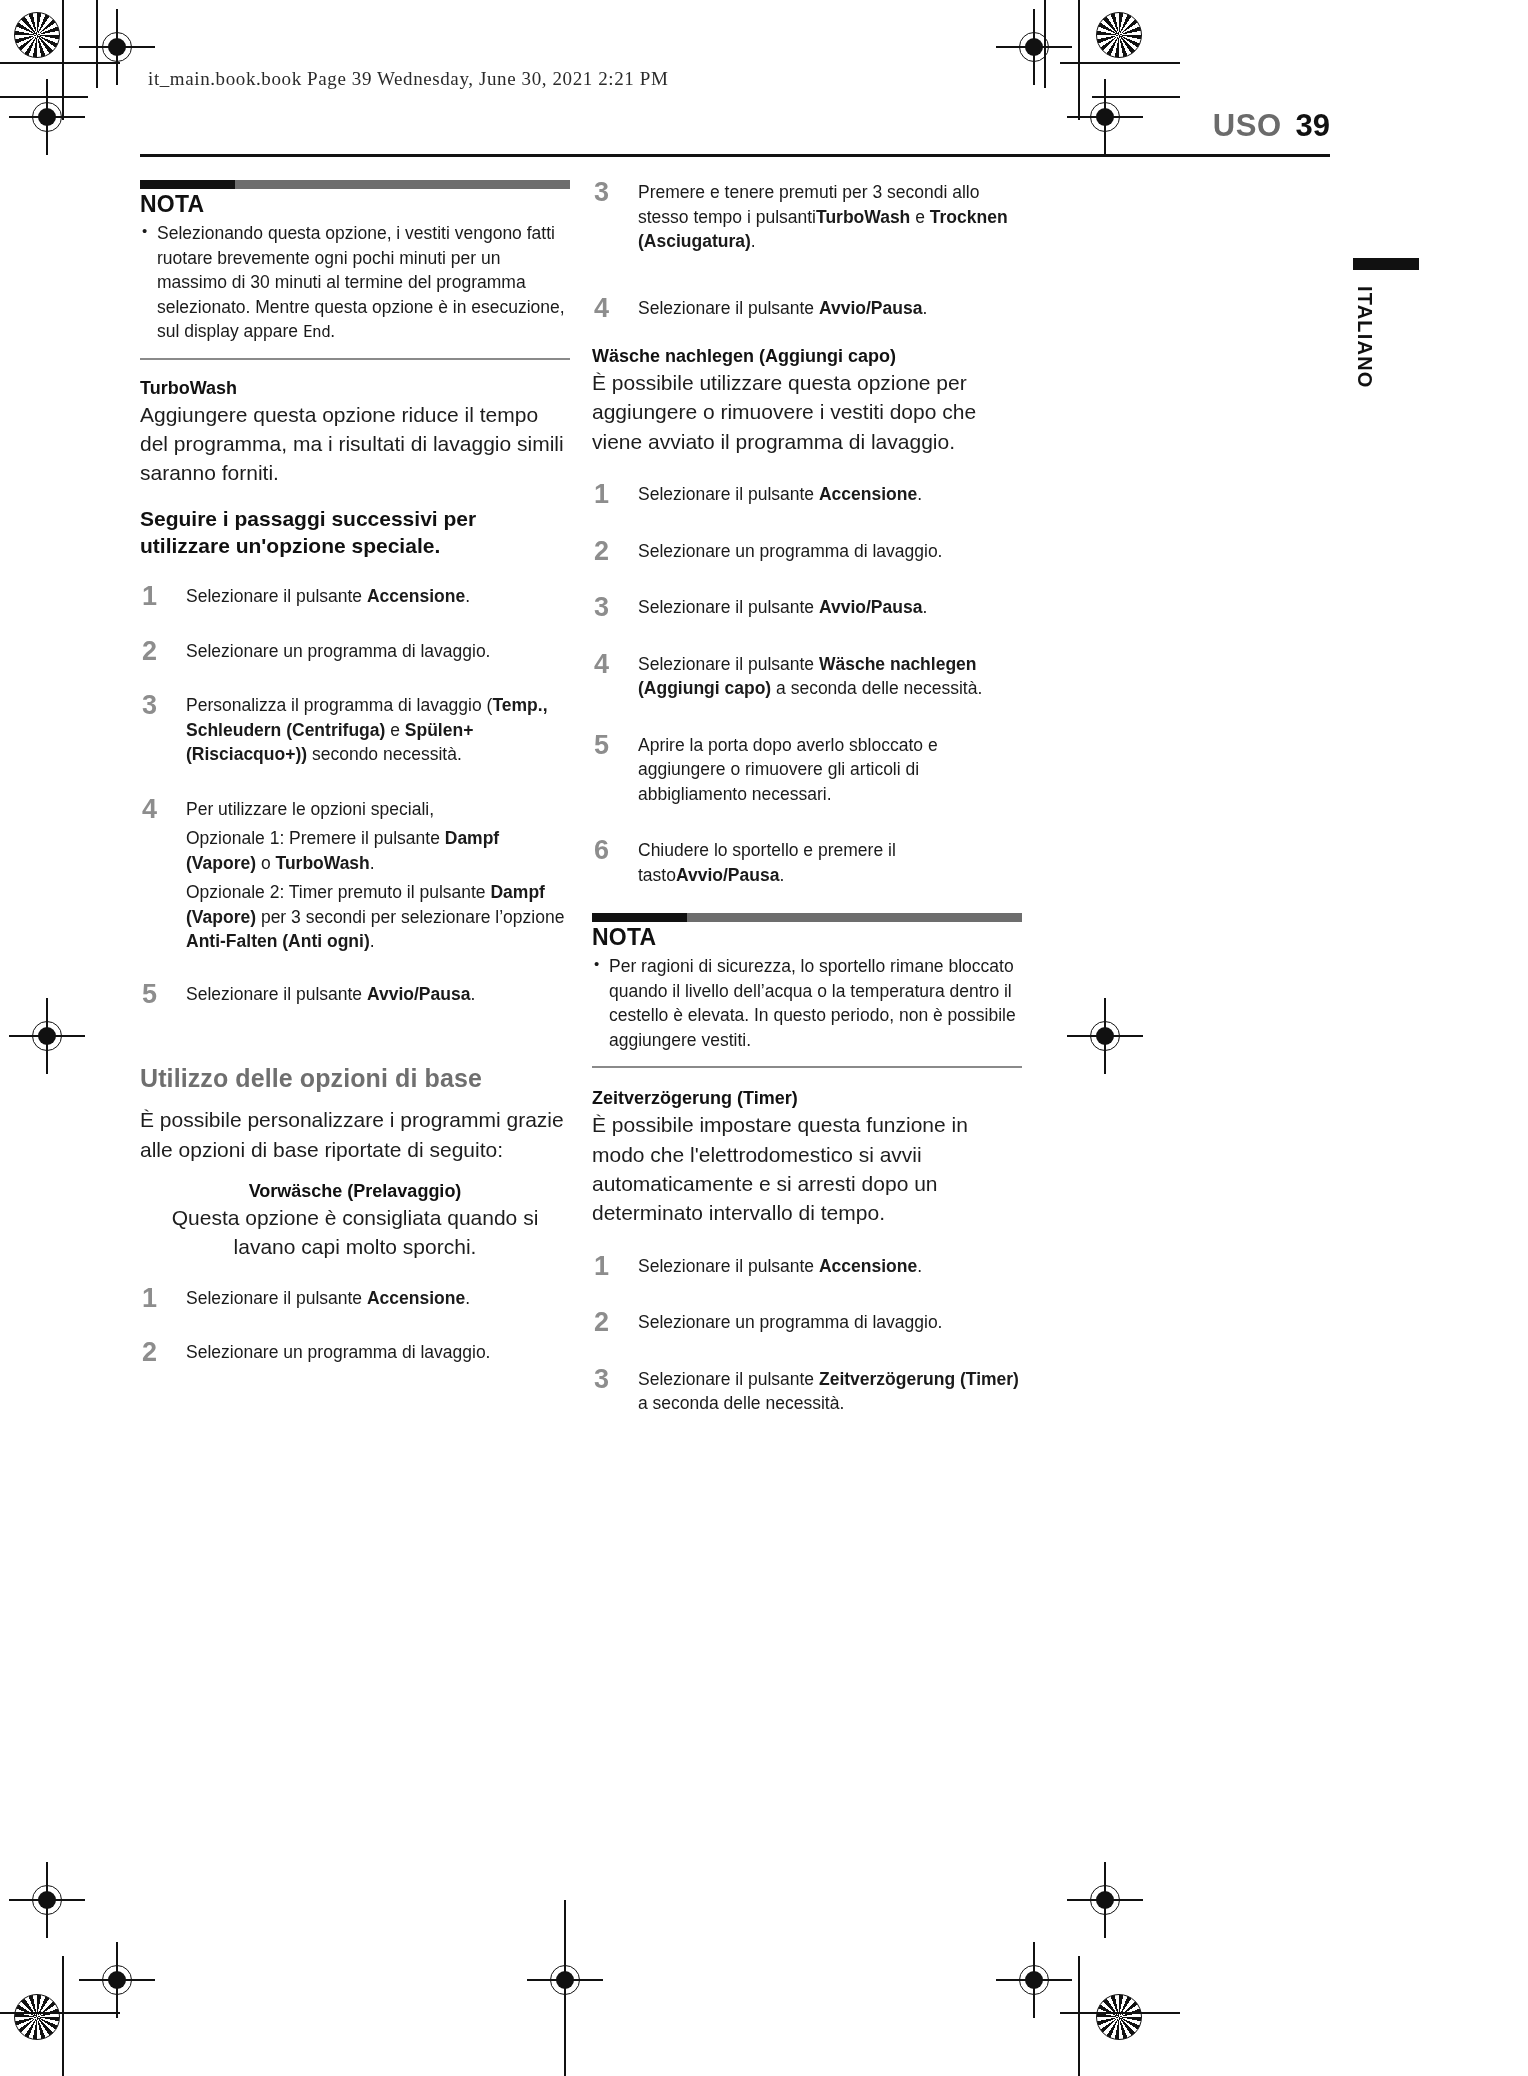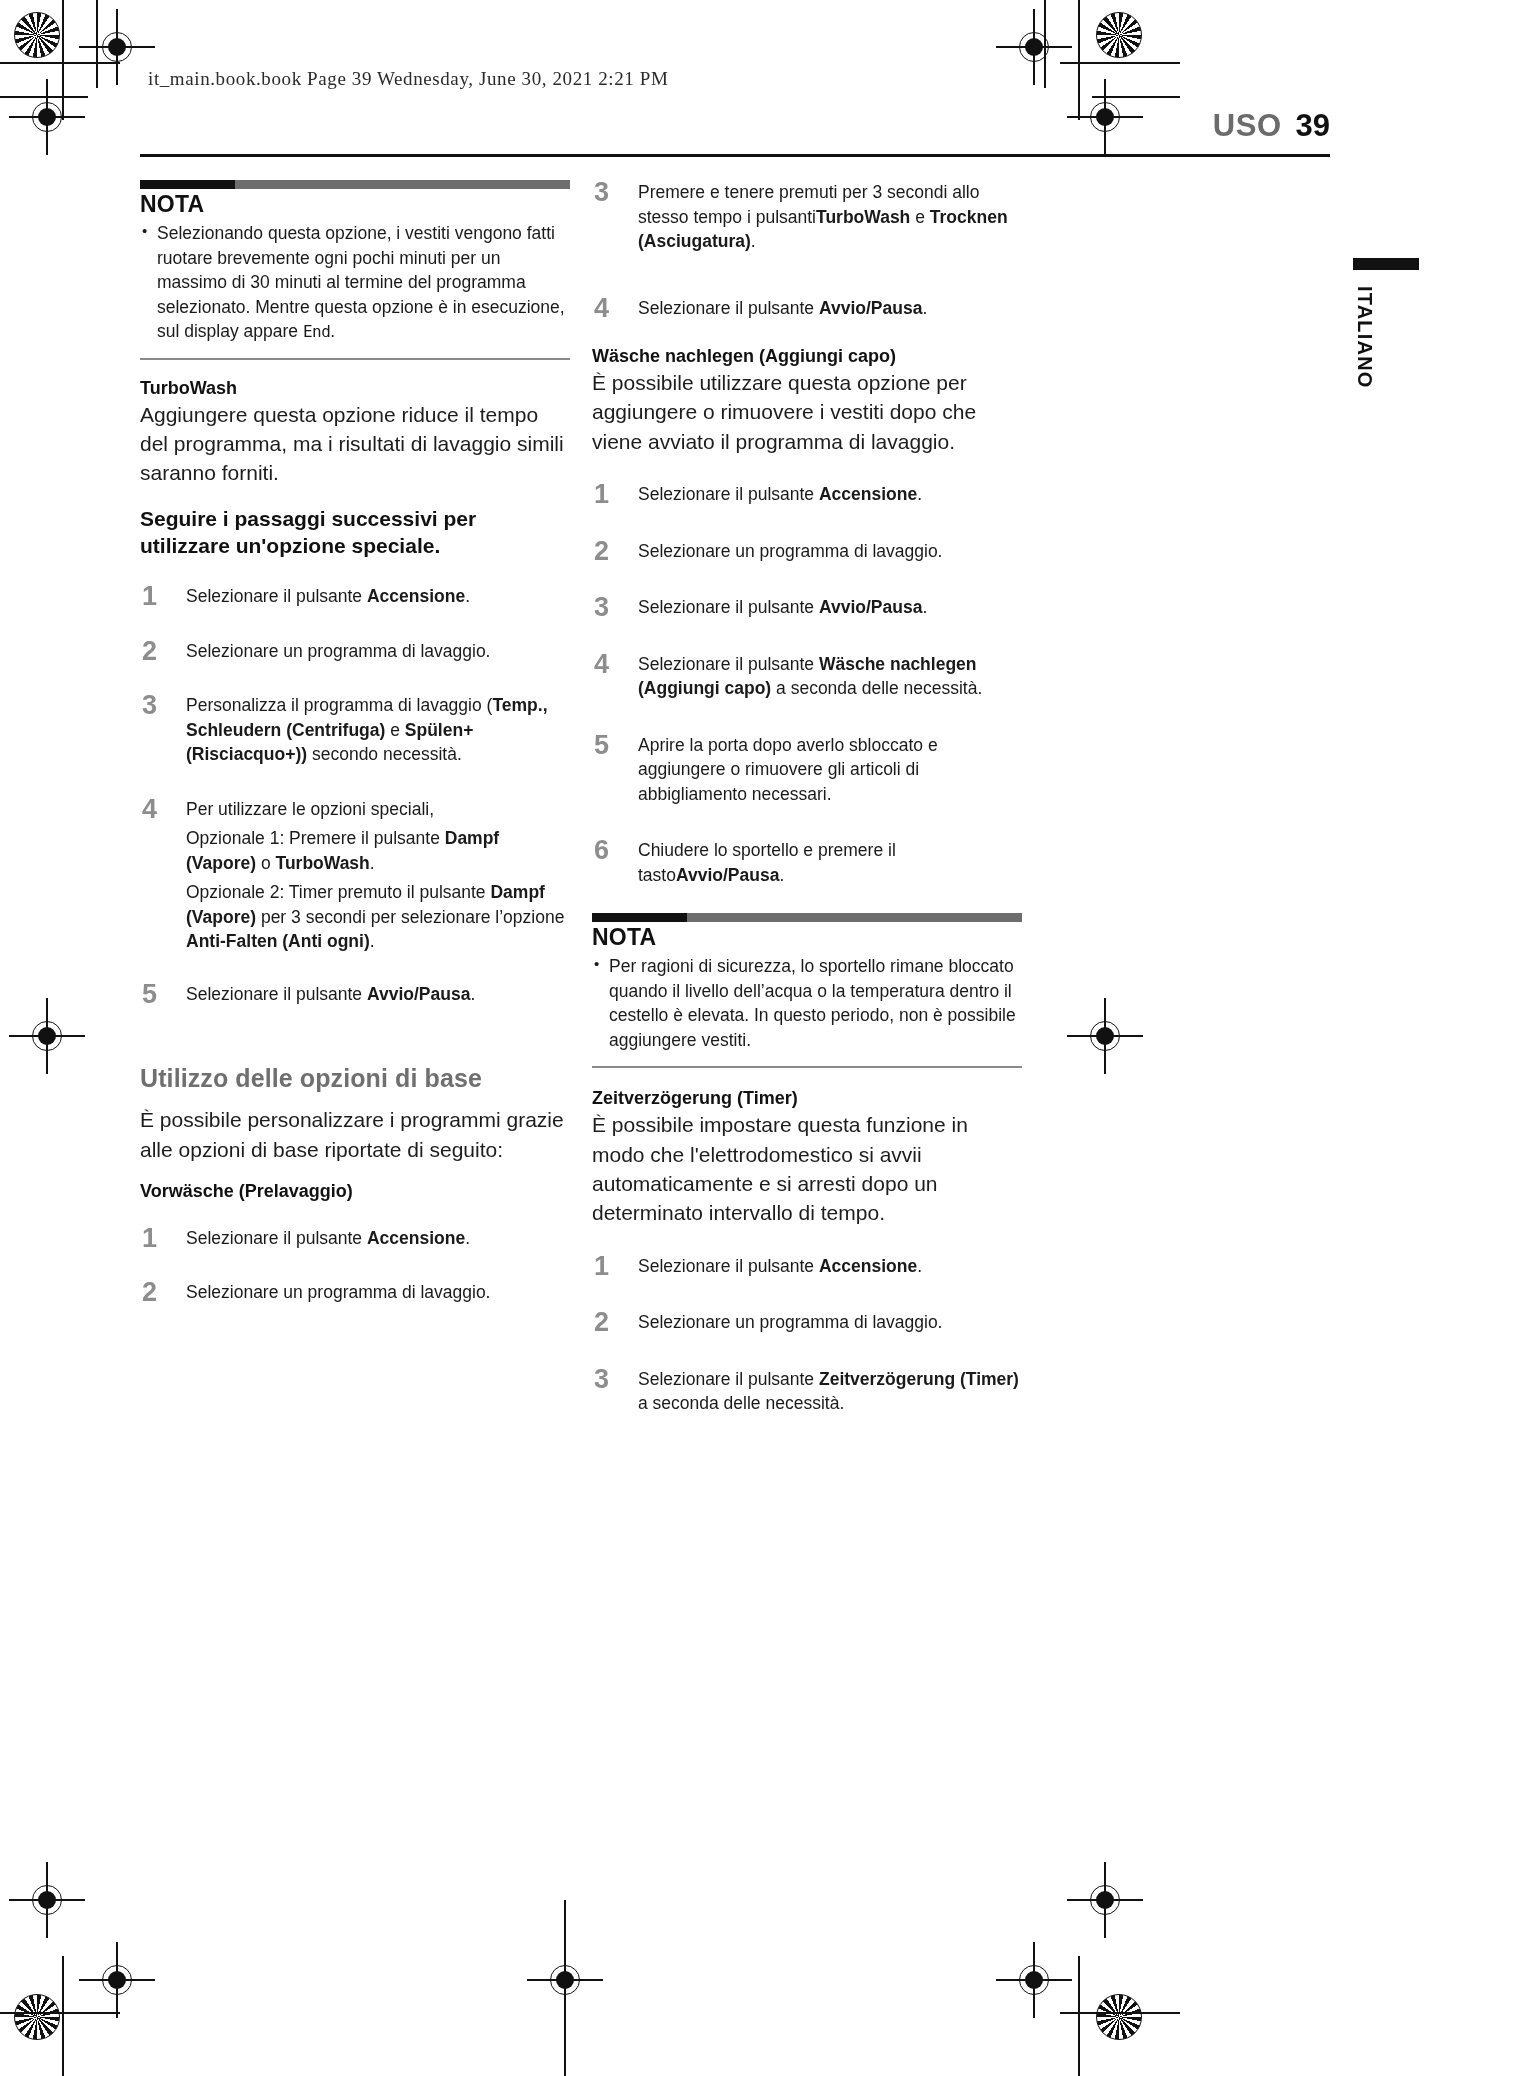--- a/index.html
+++ b/index.html
@@ -235,7 +235,7 @@
     <div class="secthead" style="margin-top:58px;">Utilizzo delle opzioni di base</div>
     <div class="body-txt" style="margin-top:12px;">È possibile personalizzare i programmi grazie alle opzioni di base riportate di seguito:</div>
 
-    <div style="margin-top:17px;">
+    <div style="margin-top:17px;text-align:center;">
       <div class="subhead">Vorwäsche (Prelavaggio)</div>
     </div>
 

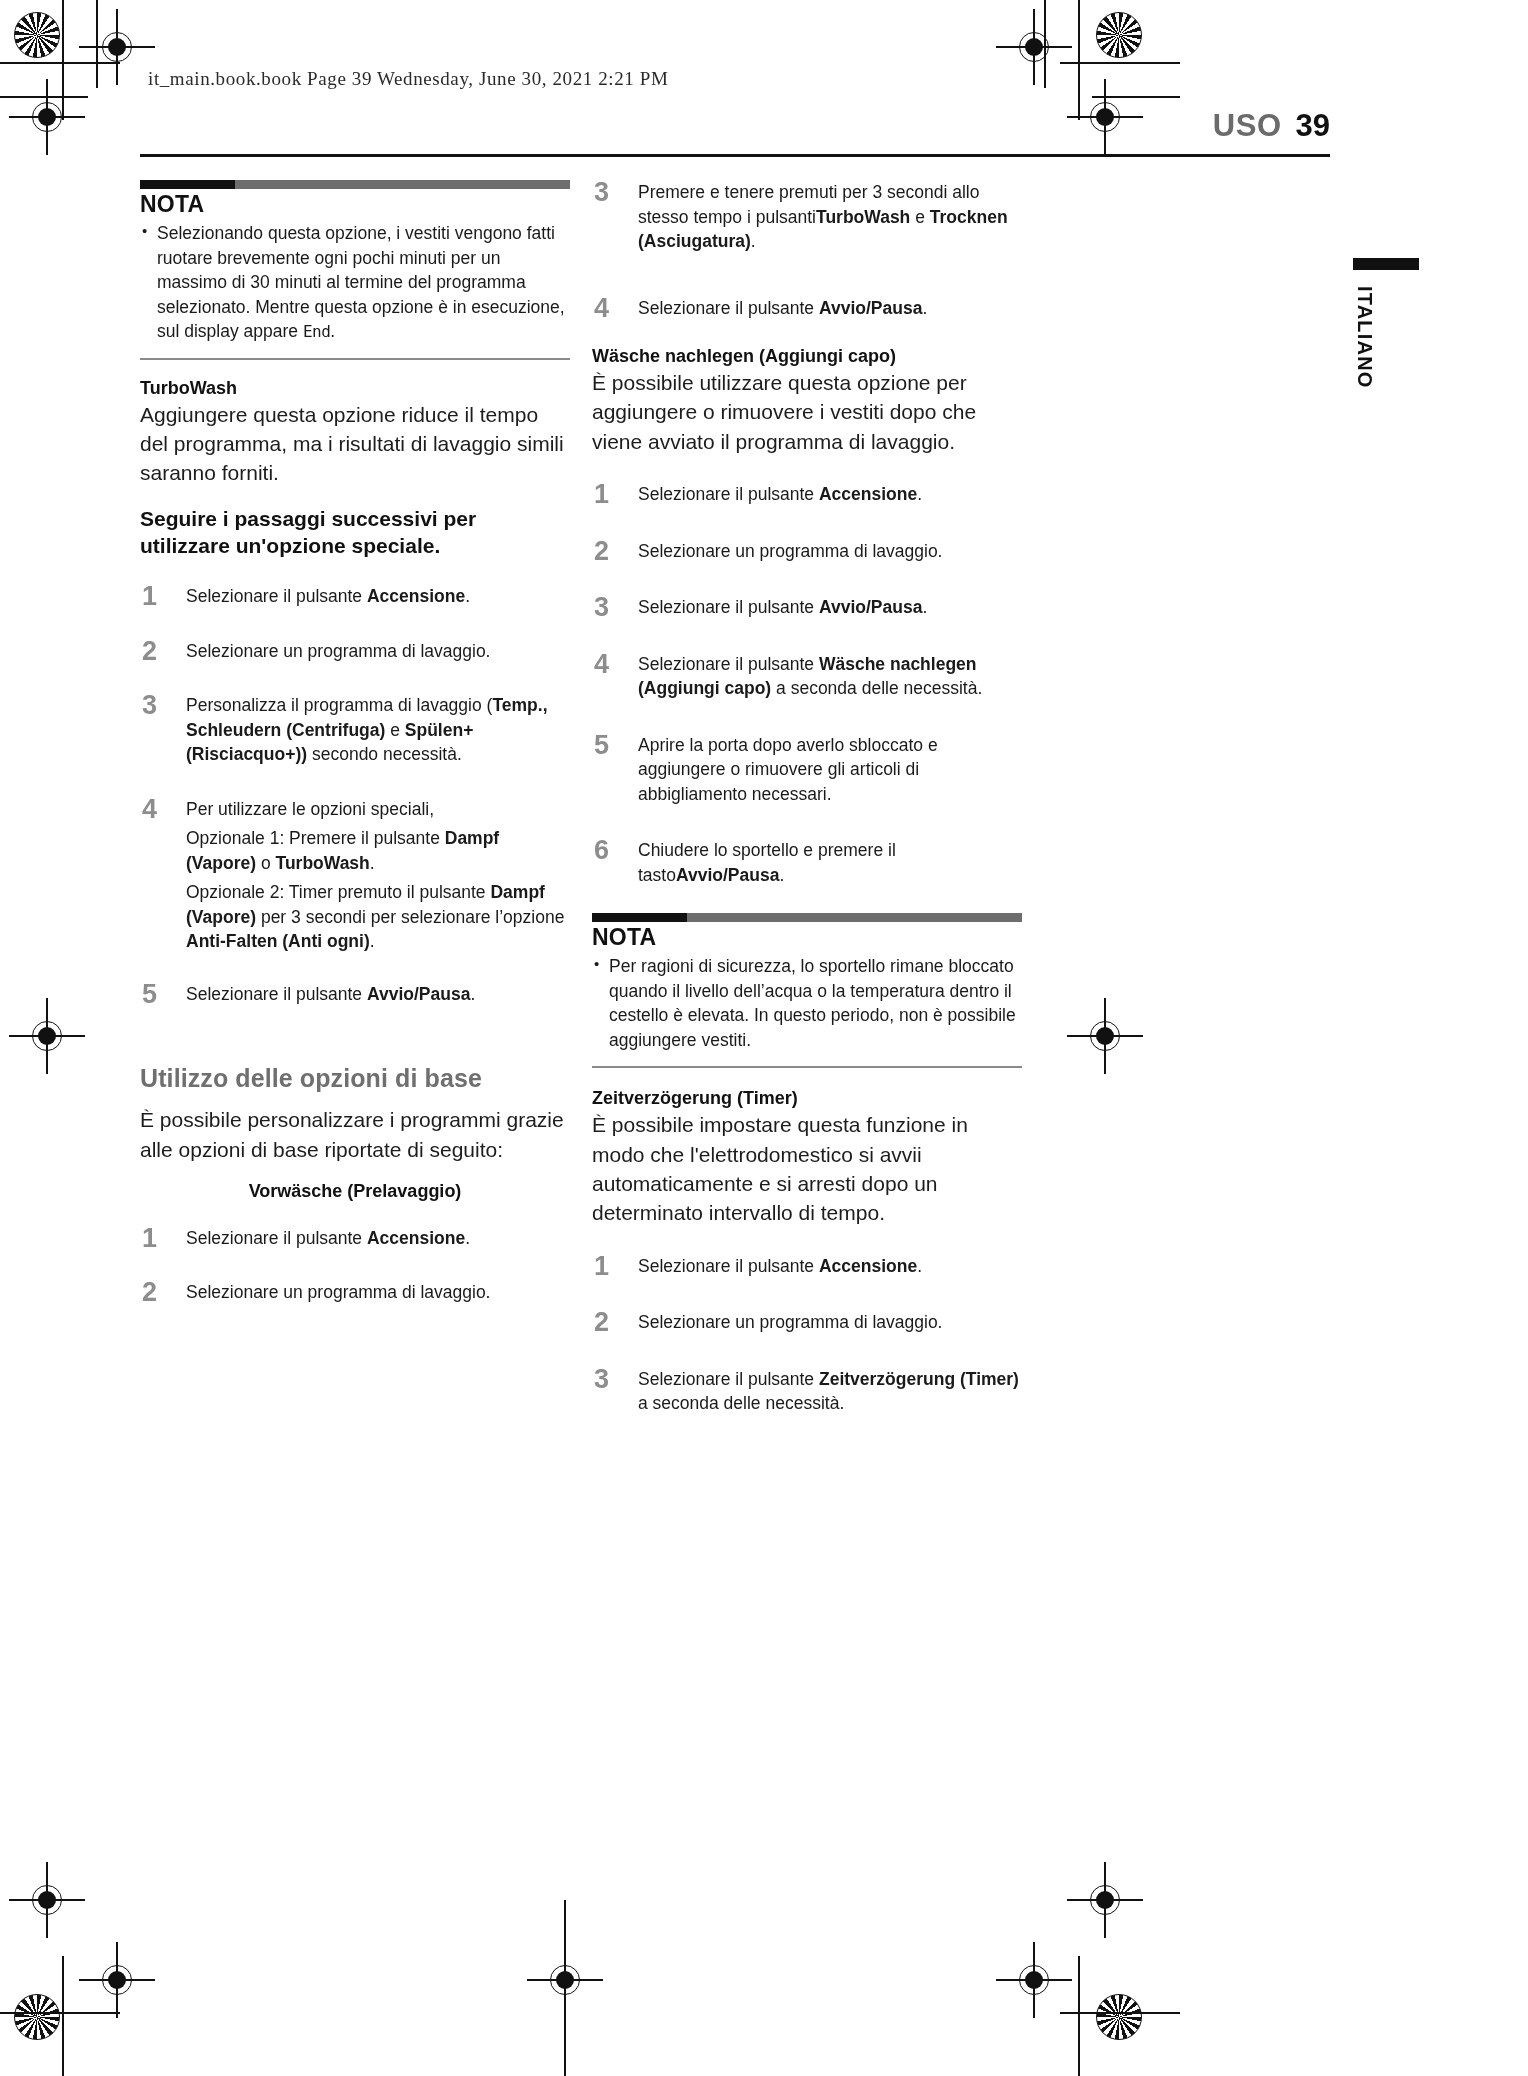--- a/index.html
+++ b/index.html
@@ -237,6 +237,7 @@
 
     <div style="margin-top:17px;text-align:center;">
       <div class="subhead">Vorwäsche (Prelavaggio)</div>
+      <div class="body-txt">Questa opzione è consigliata quando si lavano capi molto sporchi.</div>
     </div>
 
     <div class="step" style="margin-top:24px;">

